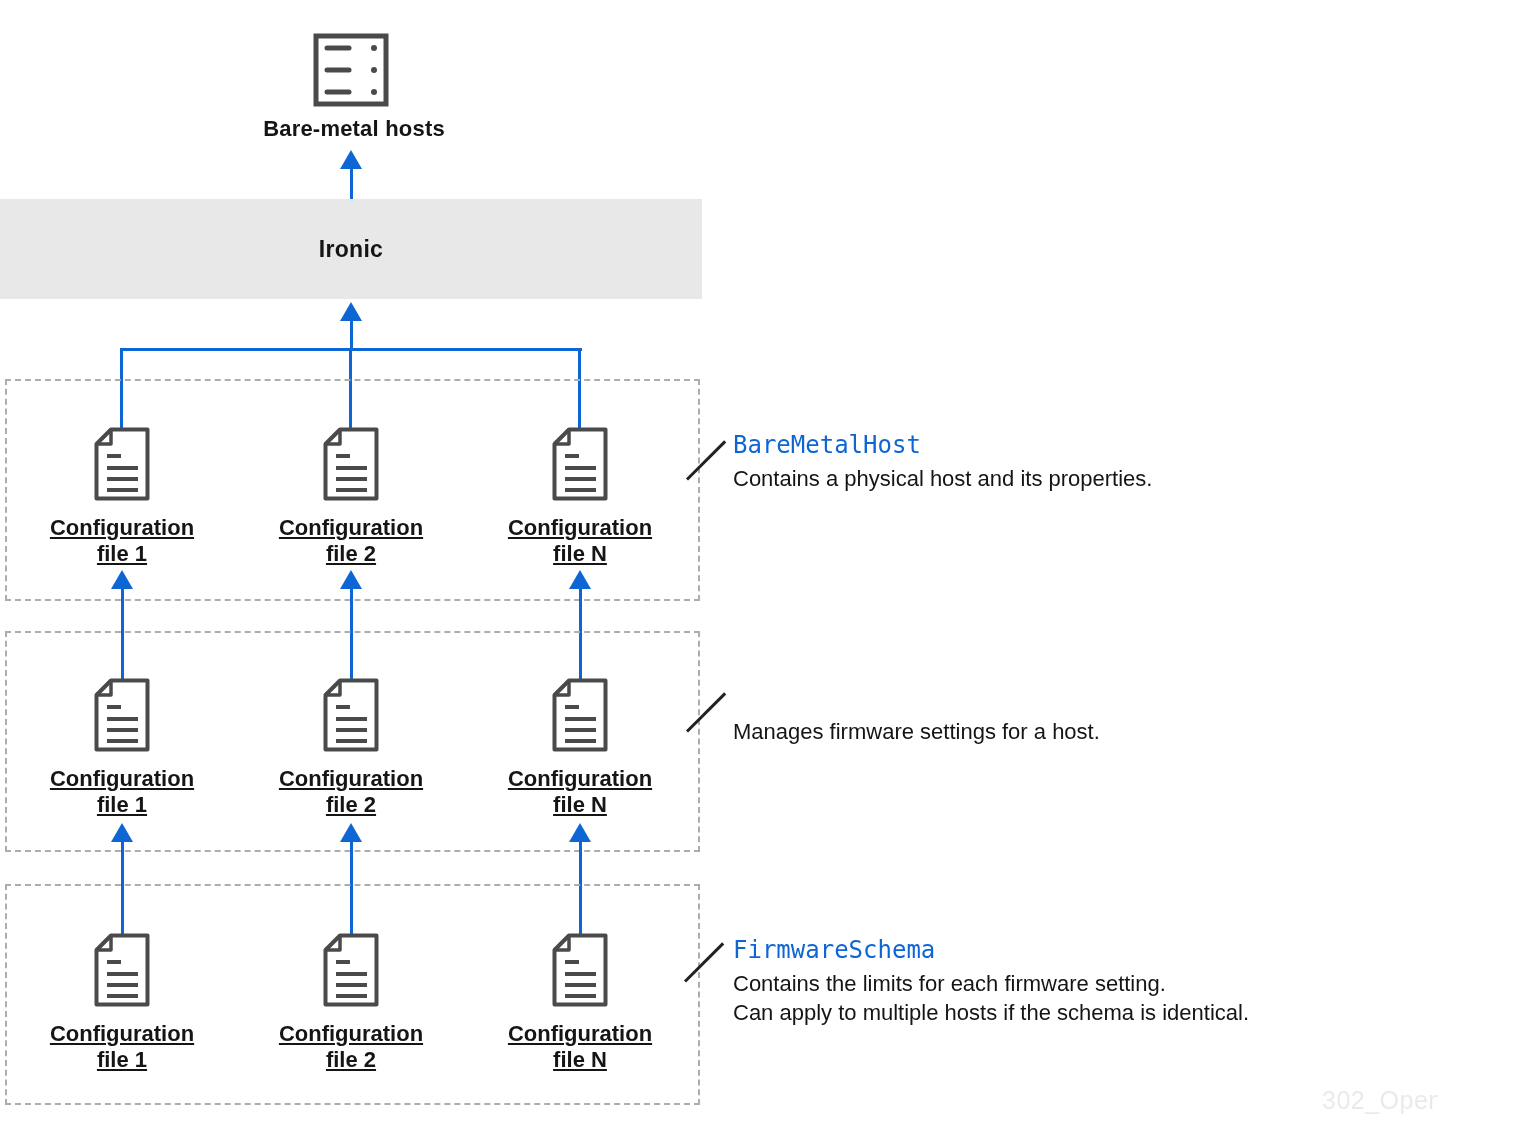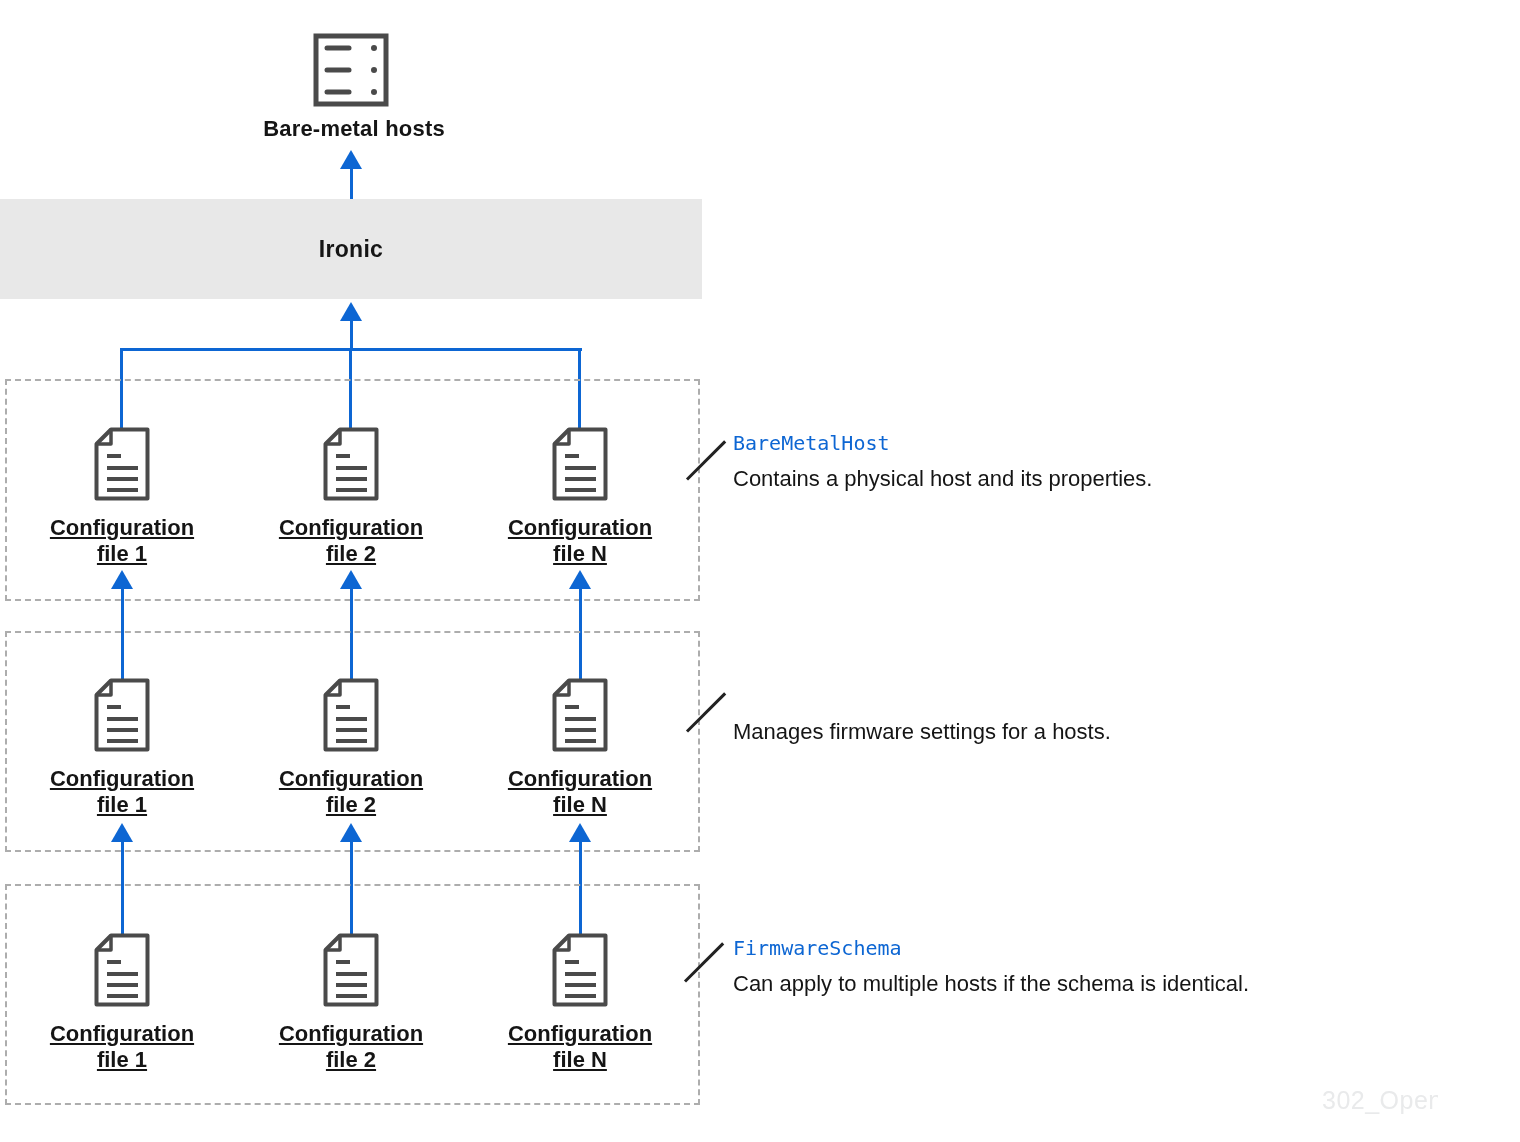--- a/index.html
+++ b/index.html
@@ -45,7 +45,7 @@
 
   
   .ann-title{font-family:"DejaVu Sans Mono","Liberation Mono",monospace;
-             font-size:20px;color:var(--blue);white-space:nowrap;text-align:center;}
+             font-size:24px;color:var(--blue);white-space:nowrap;text-align:center;}
   .ann-desc{font-size:22px;line-height:29px;color:var(--text);white-space:nowrap;}
   .slash{width:54px;height:3px;background:#222;transform:rotate(-45deg);
          transform-origin:0 50%;}

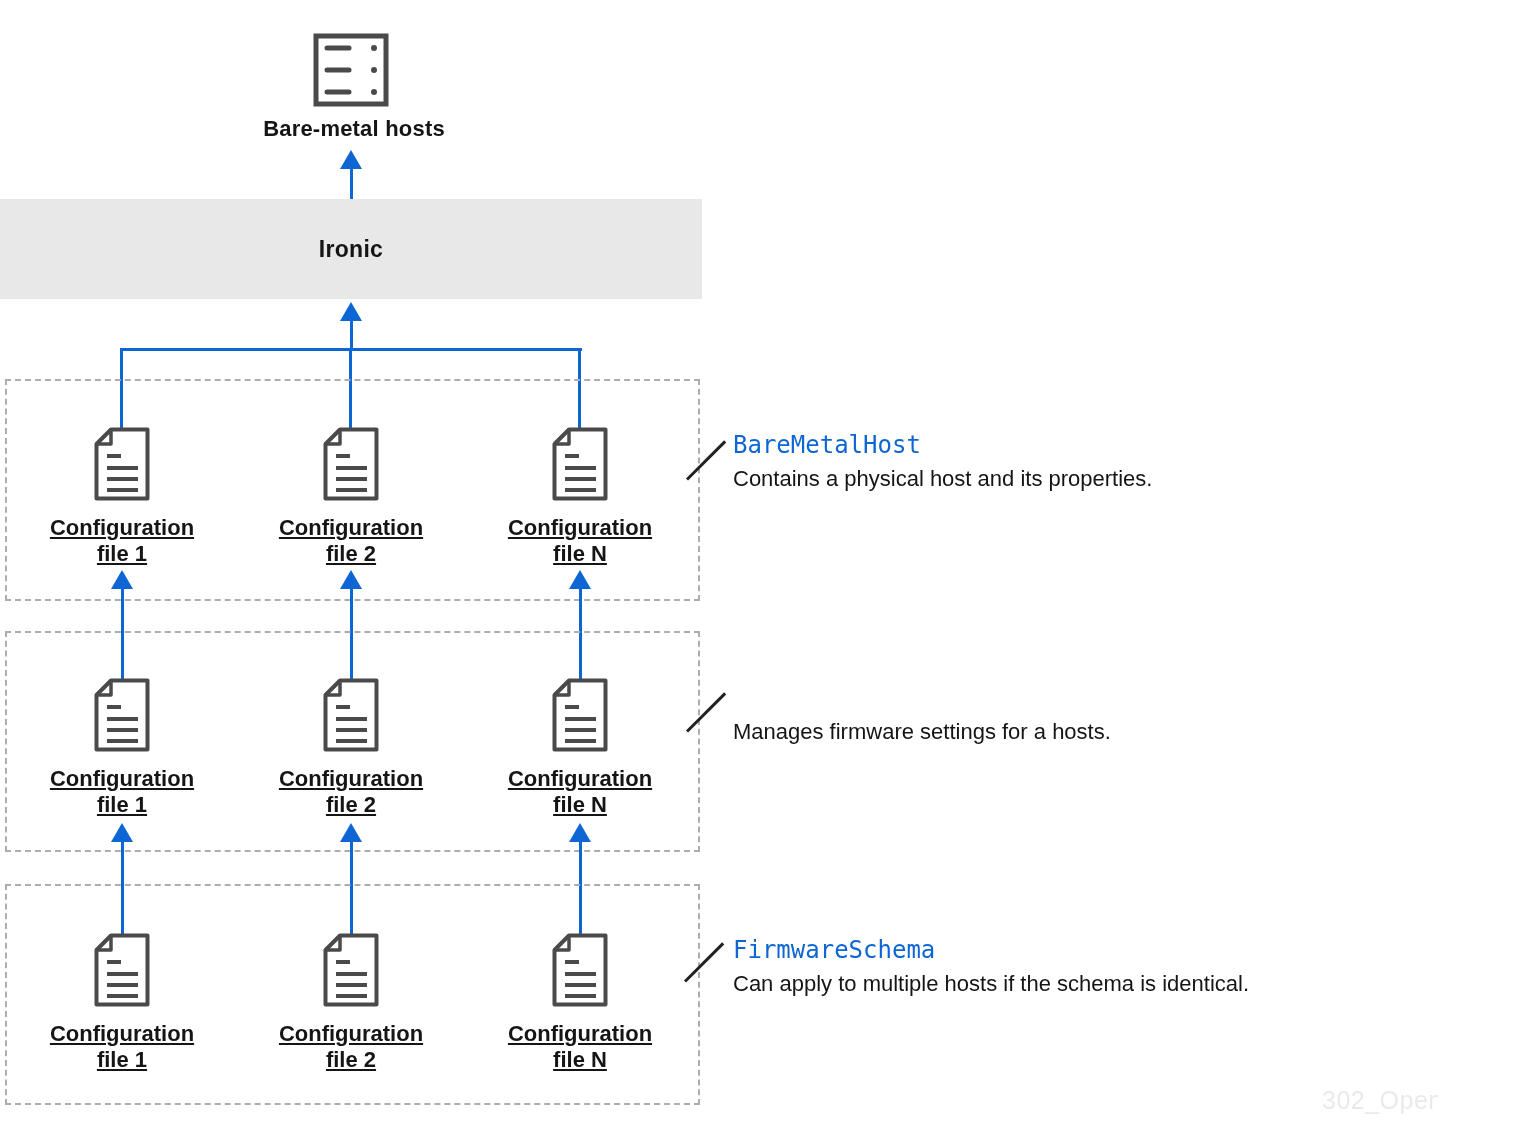--- a/index.html
+++ b/index.html
@@ -264,7 +264,7 @@
   <div class="abs ann-desc" style="left:733px;top:464px;">Contains a physical host and its properties.</div>
 
   <div class="abs slash" style="left:687px;top:730px;"></div>
-  <div class="abs ann-desc" style="left:733px;top:717px;">Manages firmware settings for a hosts.</div>
+  <div class="abs ann-desc" style="left:733px;top:717px;">Manages firmware settings for a host.</div>
 
   <div class="abs slash" style="left:685px;top:980px;"></div>
   <div class="abs ann-title" style="left:733px;top:936px;">FirmwareSchema</div>

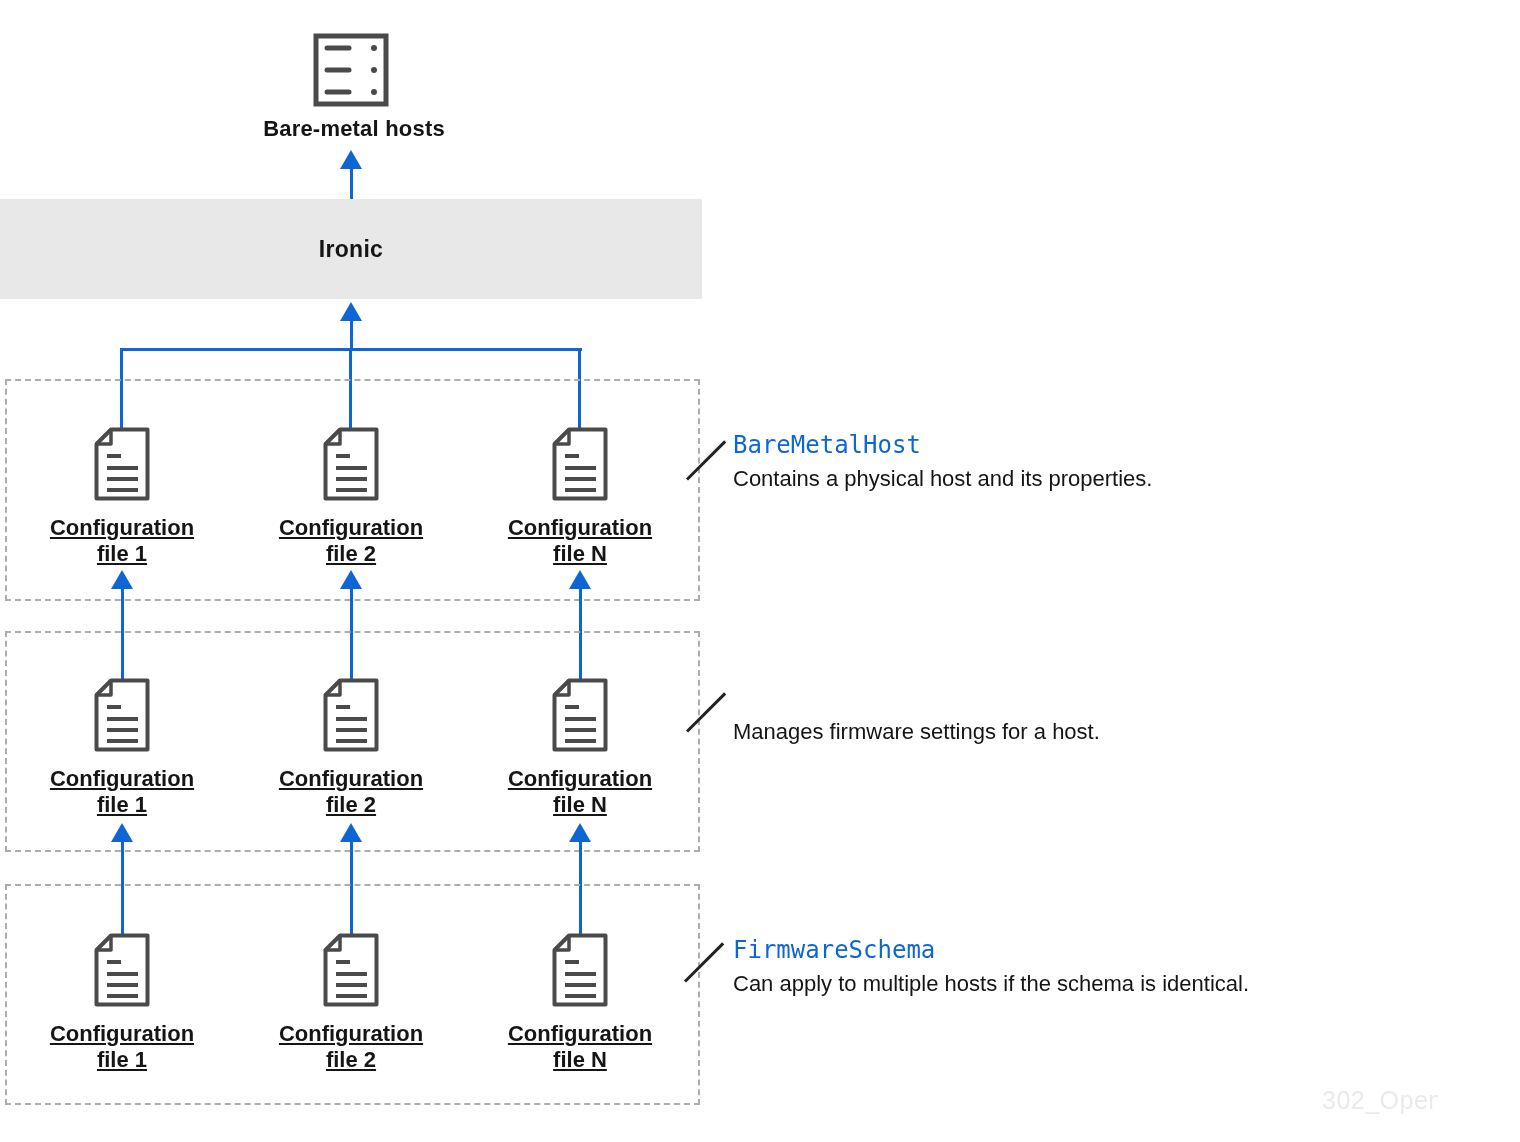--- a/index.html
+++ b/index.html
@@ -269,6 +269,7 @@
   <div class="abs slash" style="left:685px;top:980px;"></div>
   <div class="abs ann-title" style="left:733px;top:936px;">FirmwareSchema</div>
   <div class="abs ann-desc" style="left:733px;top:969px;">
+    <div>Contains the limits for each firmware setting.</div>
     <div>Can apply to multiple hosts if the schema is identical.</div>
   </div>
 

